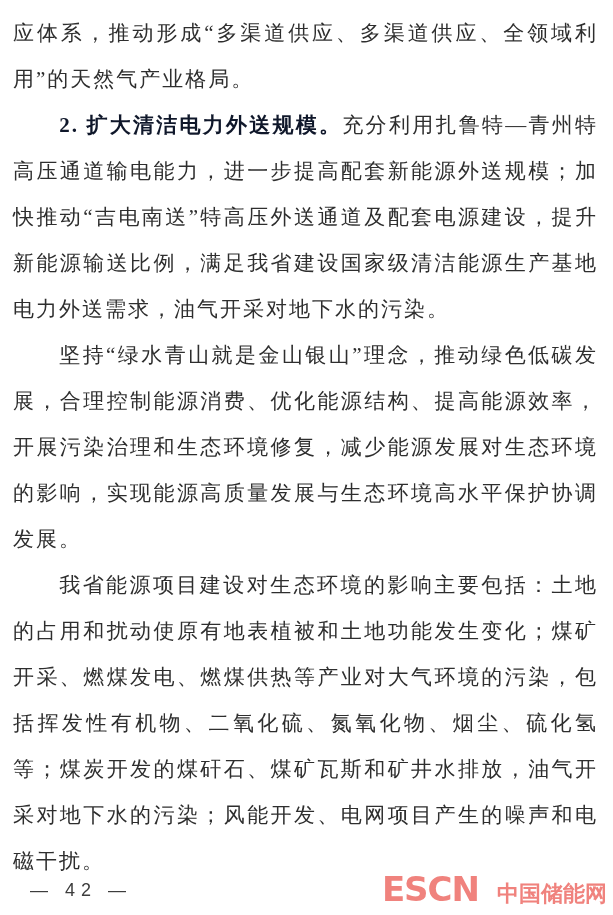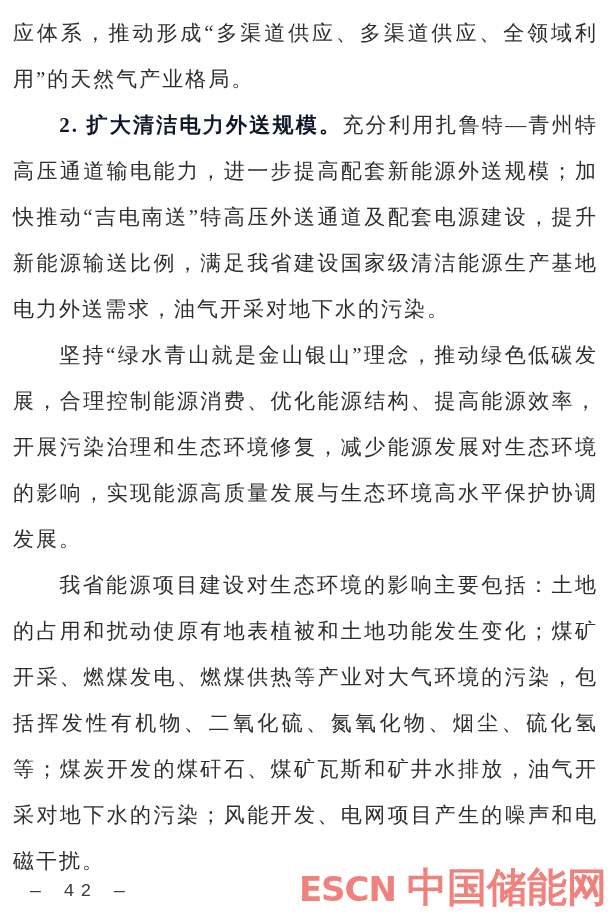--- a/index.html
+++ b/index.html
@@ -71,7 +71,7 @@
     font-size: 18px;
     letter-spacing: 6px;
     color: #3d3d3d;
-    font-family: Liberation Mono, monospace;
+    font-family: Liberation Sans, sans-serif;
     margin-top: 36px;
   }
   .watermark {

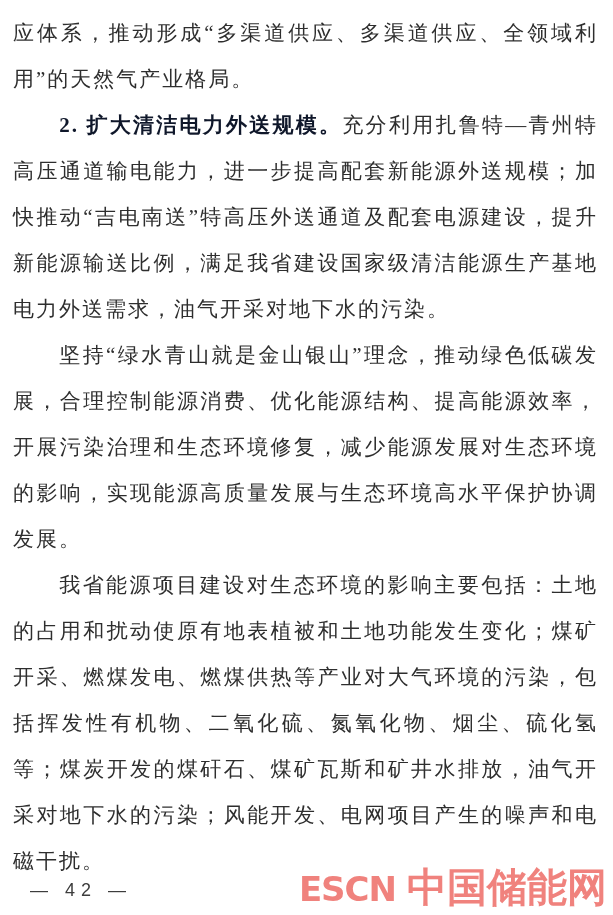--- a/index.html
+++ b/index.html
@@ -87,7 +87,7 @@
   }
   .watermark .wm-latin {
     letter-spacing: -1px;
-    margin-right: 11px;
+    margin-right: 18px;
   }
   .watermark .wm-cn {
     letter-spacing: 0px;

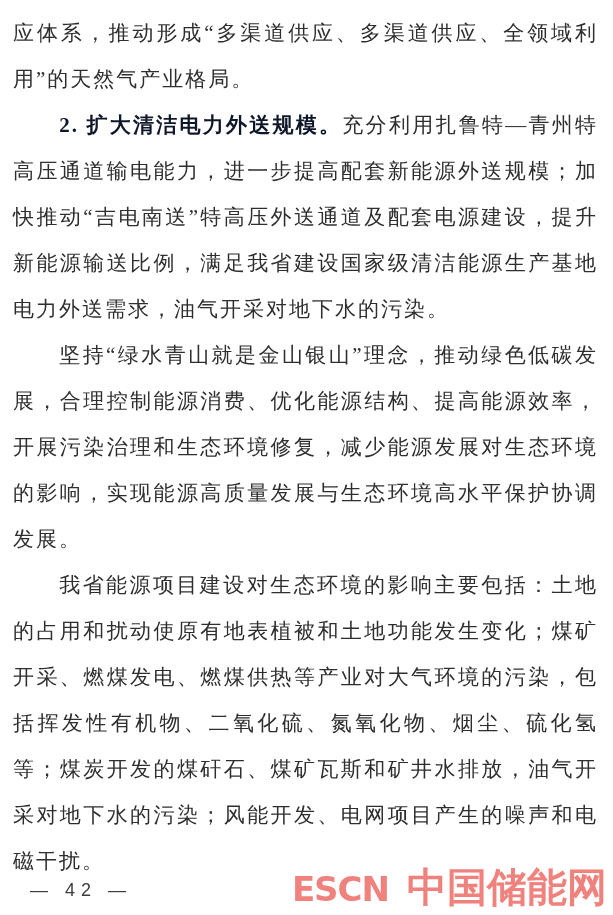--- a/index.html
+++ b/index.html
@@ -91,7 +91,8 @@
   }
   .watermark .wm-cn {
     letter-spacing: 0px;
-    font-size: 40px;
+    font-size: 22px;
+    font-family: Liberation Mono, monospace;
   }
 </style>
 </head>

